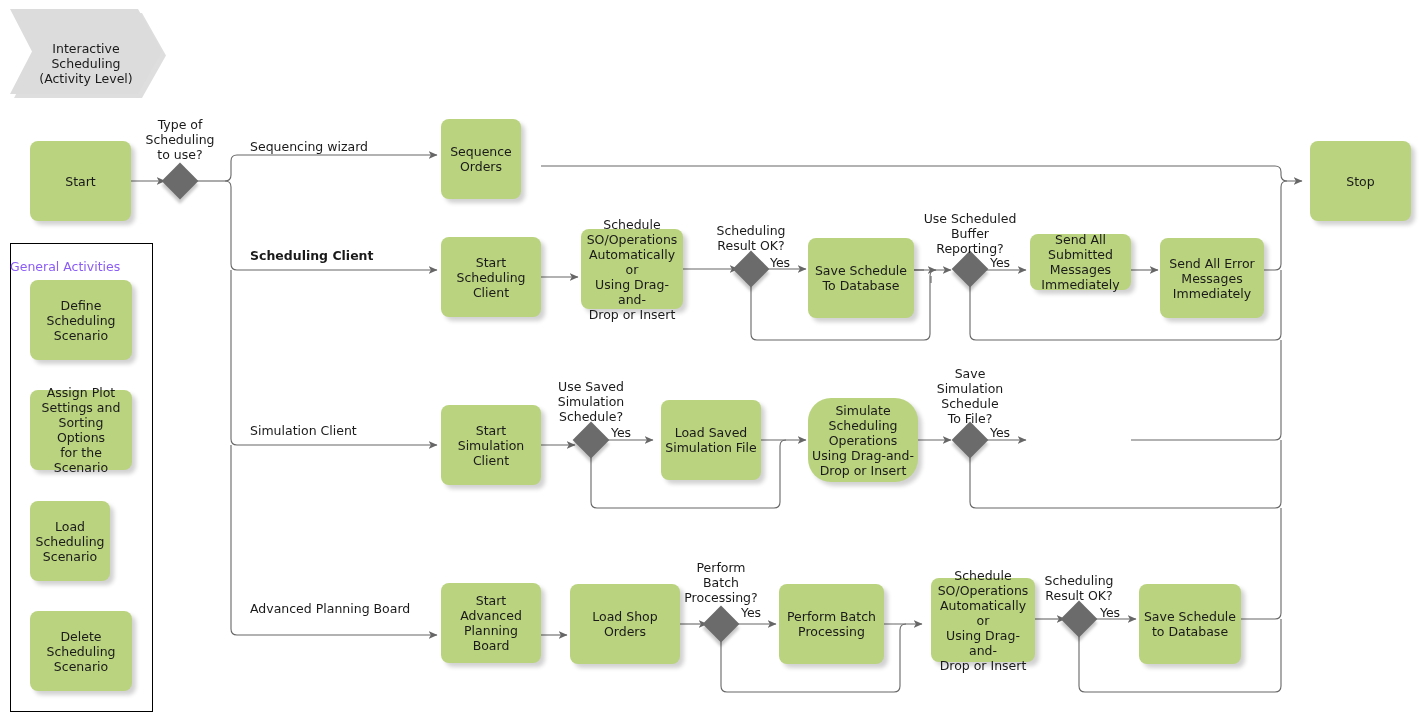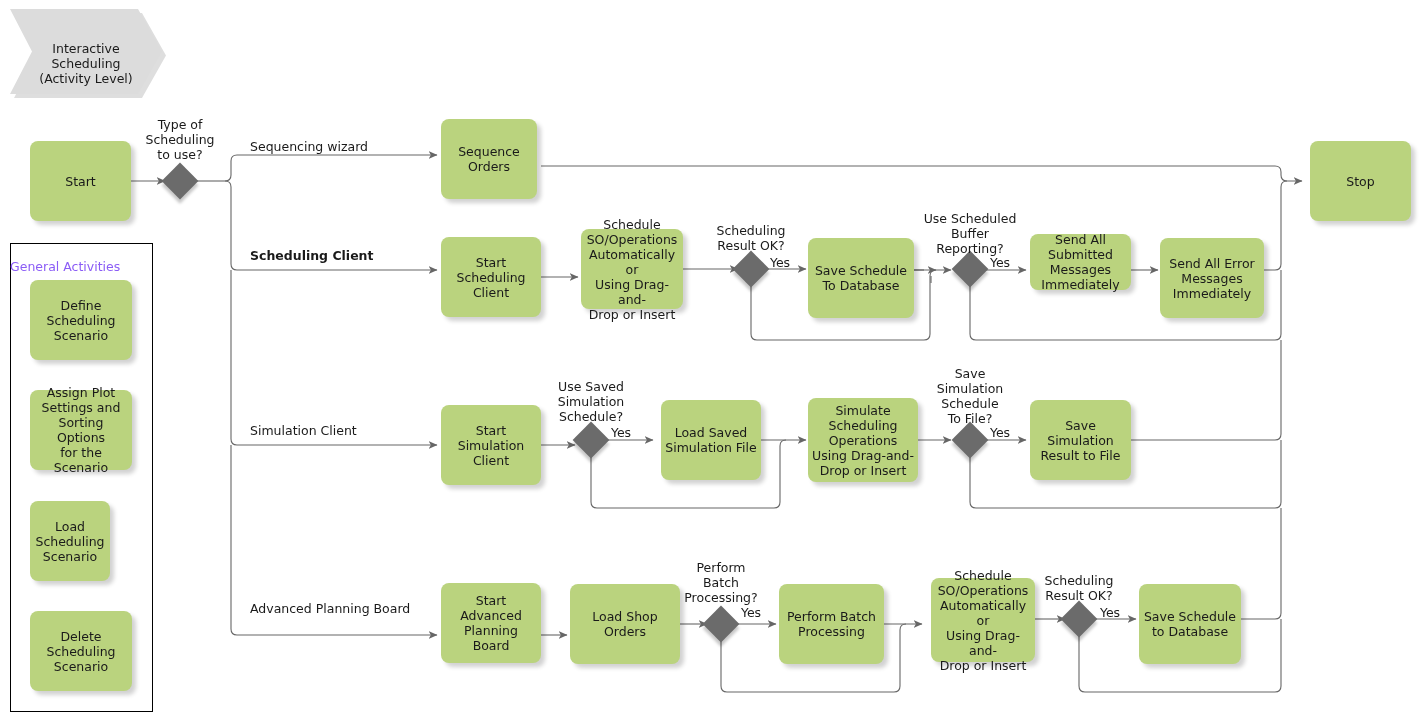--- a/index.html
+++ b/index.html
@@ -213,7 +213,7 @@
   <div class="label left" style="left:250px;top:423px;width:200px;">Simulation Client</div>
   <div class="label left" style="left:250px;top:601px;width:220px;">Advanced Planning Board</div>
 
-  <div class="node" style="left:441px;top:119px;width:96px;height:80px;">
+  <div class="node" style="left:441px;top:119px;width:80px;height:80px;">
     <span style="white-space: pre-line;">Sequence
 Orders</span>
   </div>

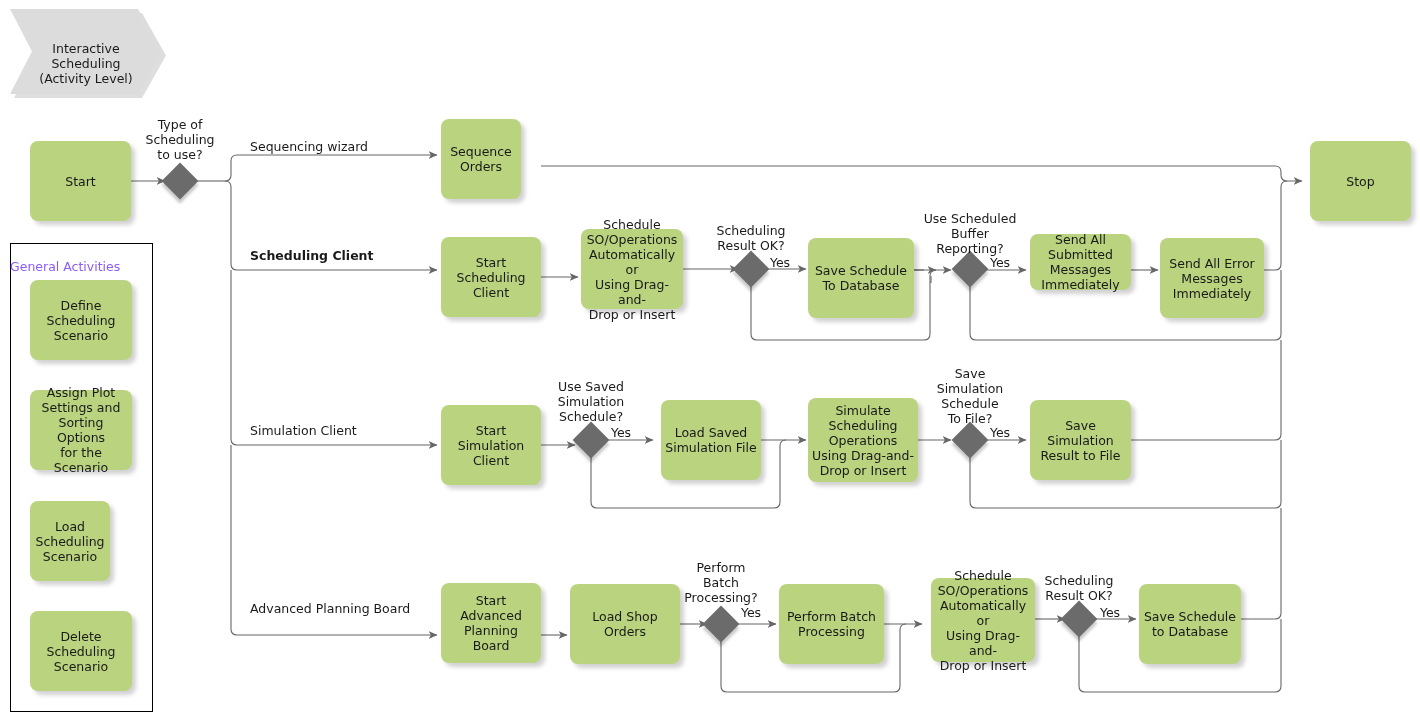--- a/index.html
+++ b/index.html
@@ -270,7 +270,7 @@
     <span style="white-space: pre-line;">Load Saved
 Simulation File</span>
   </div>
-  <div class="node" style="left:808px;top:398px;width:110px;height:84px;">
+  <div class="node" style="left:808px;top:398px;width:110px;height:84px;border-radius:23px;">
     <span style="white-space: pre-line;">Simulate
 Scheduling
 Operations

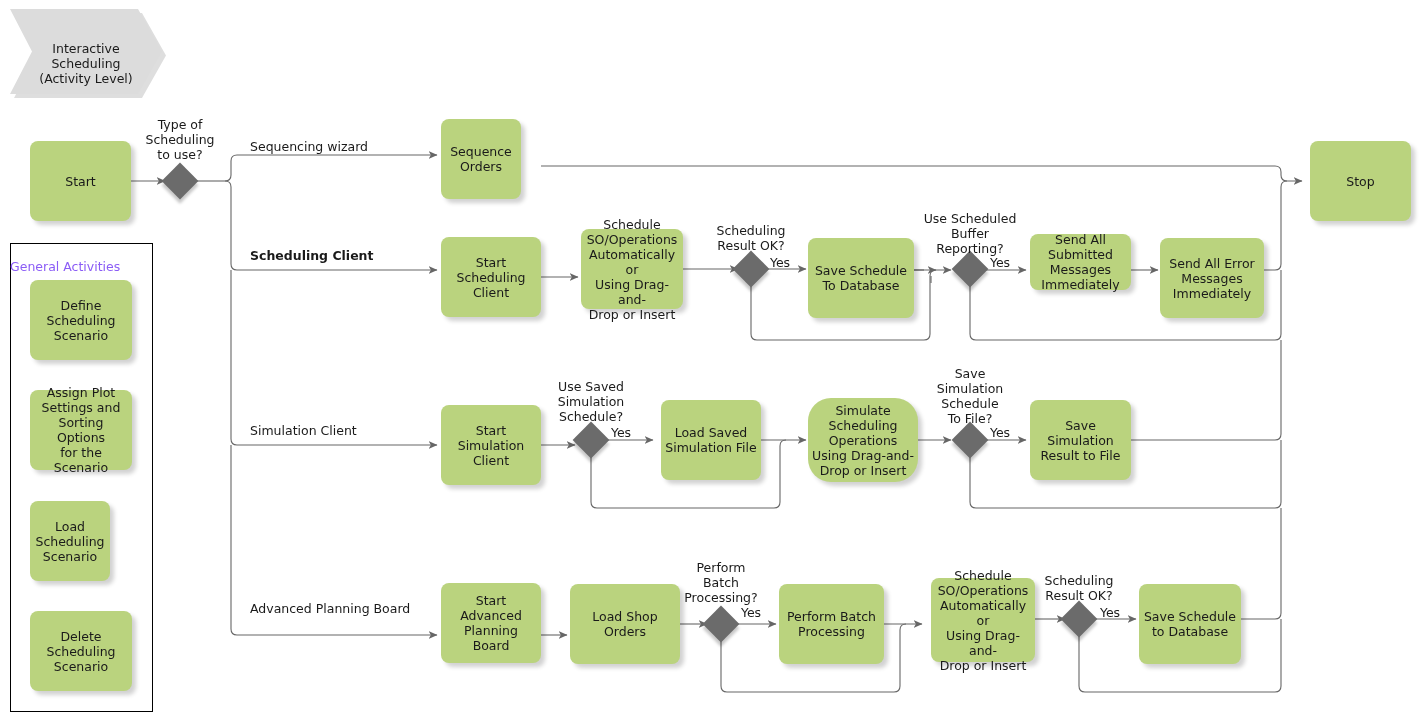--- a/index.html
+++ b/index.html
@@ -284,10 +284,6 @@
 To File?</div>
   <div class="label" style="left:985px;top:425px;width:30px;">Yes</div>
 
-  <div class="node" style="left:1030px;top:400px;width:101px;height:80px;">
-    <span style="white-space: pre-line;">Save Simulation
-Result to File</span>
-  </div>
 
   <div class="node" style="left:441px;top:583px;width:100px;height:80px;">
     <span style="white-space: pre-line;">Start Advanced

